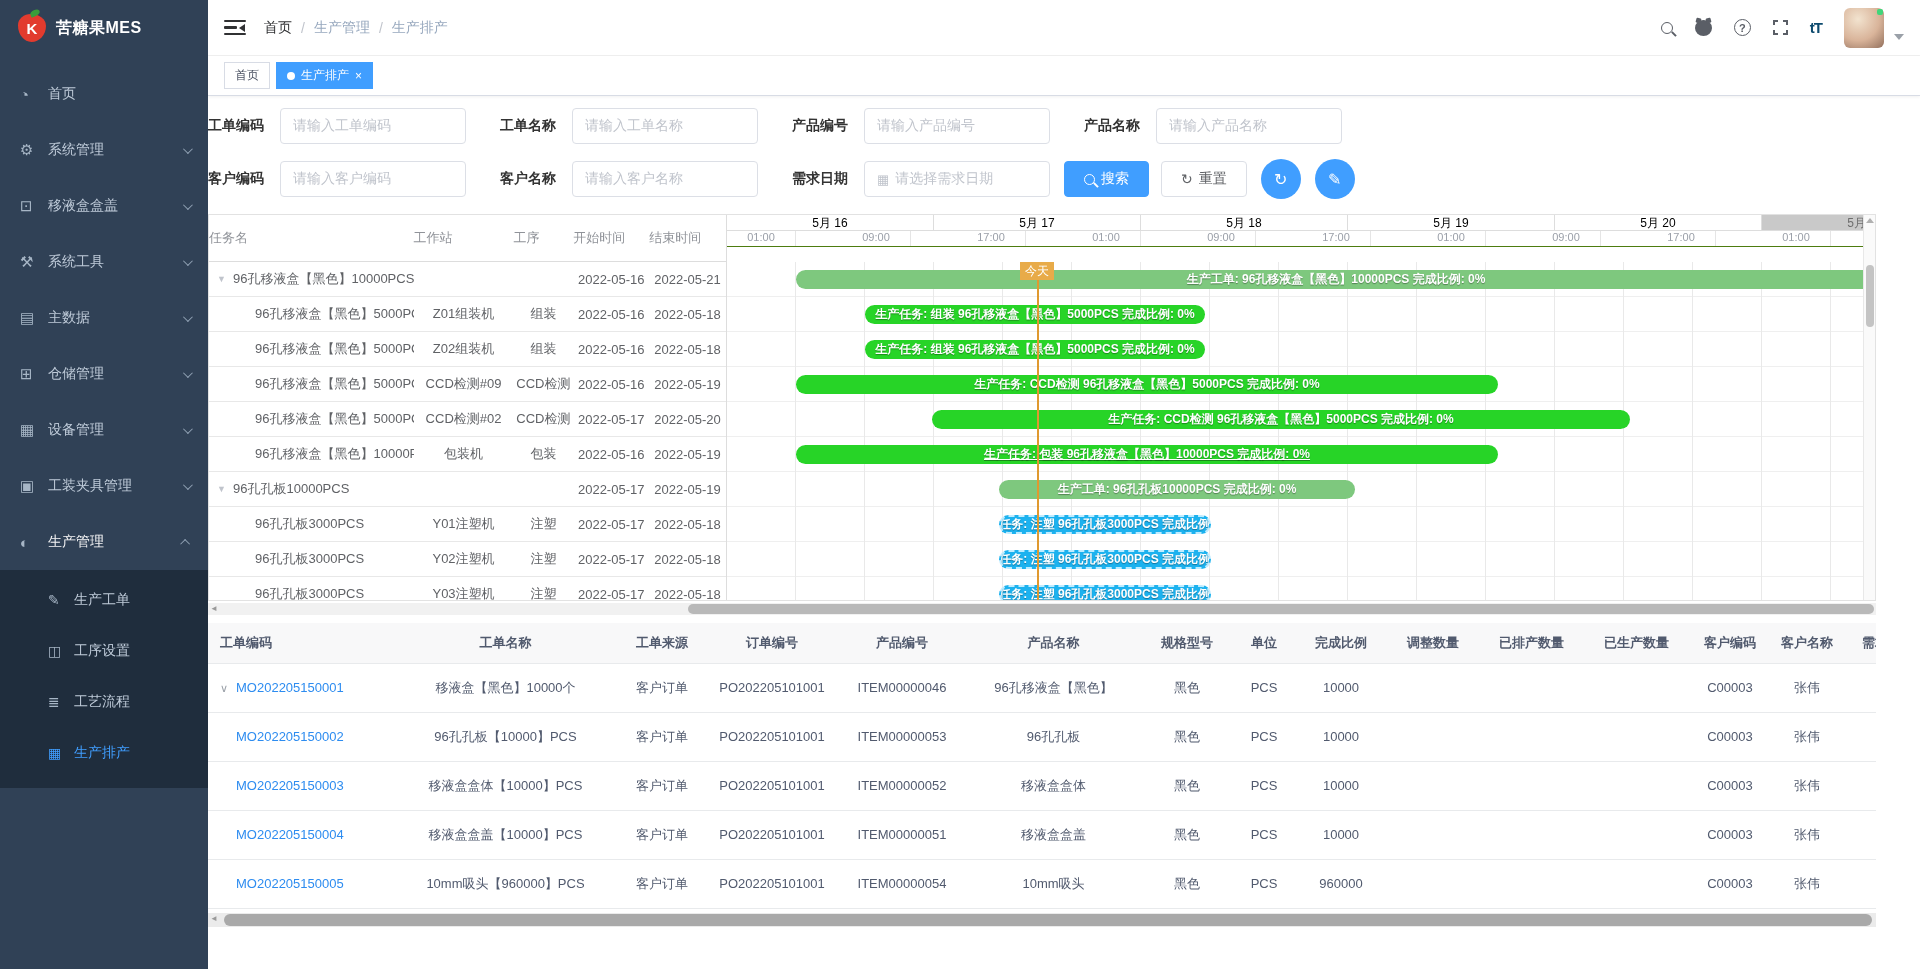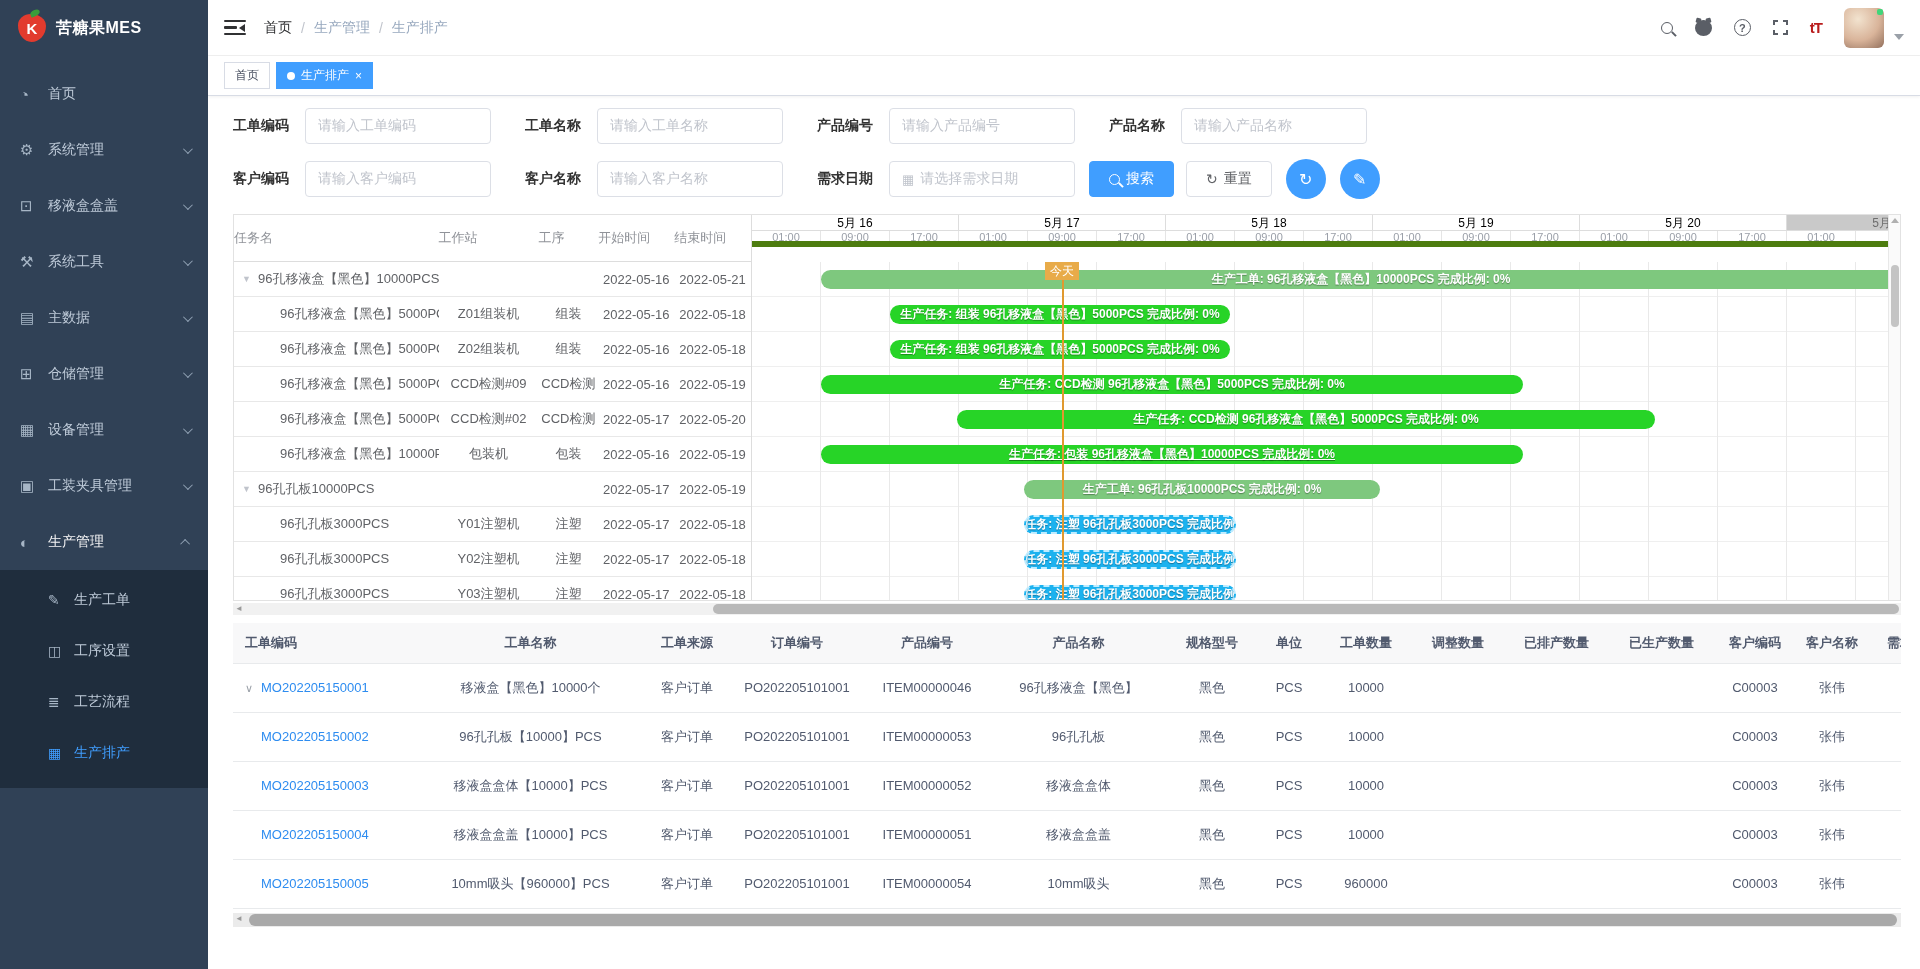--- a/index.html
+++ b/index.html
@@ -62,7 +62,7 @@
   .fs i:nth-child(2){ right:0; top:0; border-right:2px solid #5a5e66; border-top:2px solid #5a5e66; }
   .fs i:nth-child(3){ left:0; bottom:0; border-left:2px solid #5a5e66; border-bottom:2px solid #5a5e66; }
   .fs i:nth-child(4){ right:0; bottom:0; border-right:2px solid #5a5e66; border-bottom:2px solid #5a5e66; }
-  .fontsize { font-size:15px; font-weight:bold; color:#b91c1c; letter-spacing:-1px; }
+  .fontsize { font-size:15px; font-weight:bold; color:#0c4a6e; letter-spacing:-1px; }
   .avatar { width:40px; height:40px; border-radius:6px; position:relative;
     background:radial-gradient(circle at 35% 28%, #f2e3cf, #d9b49a 55%, #9a7763 95%); }
   .avatar::after { content:''; position:absolute; top:1px; right:1px; width:6px; height:6px; background:#3fd67a; border-radius:2px; }

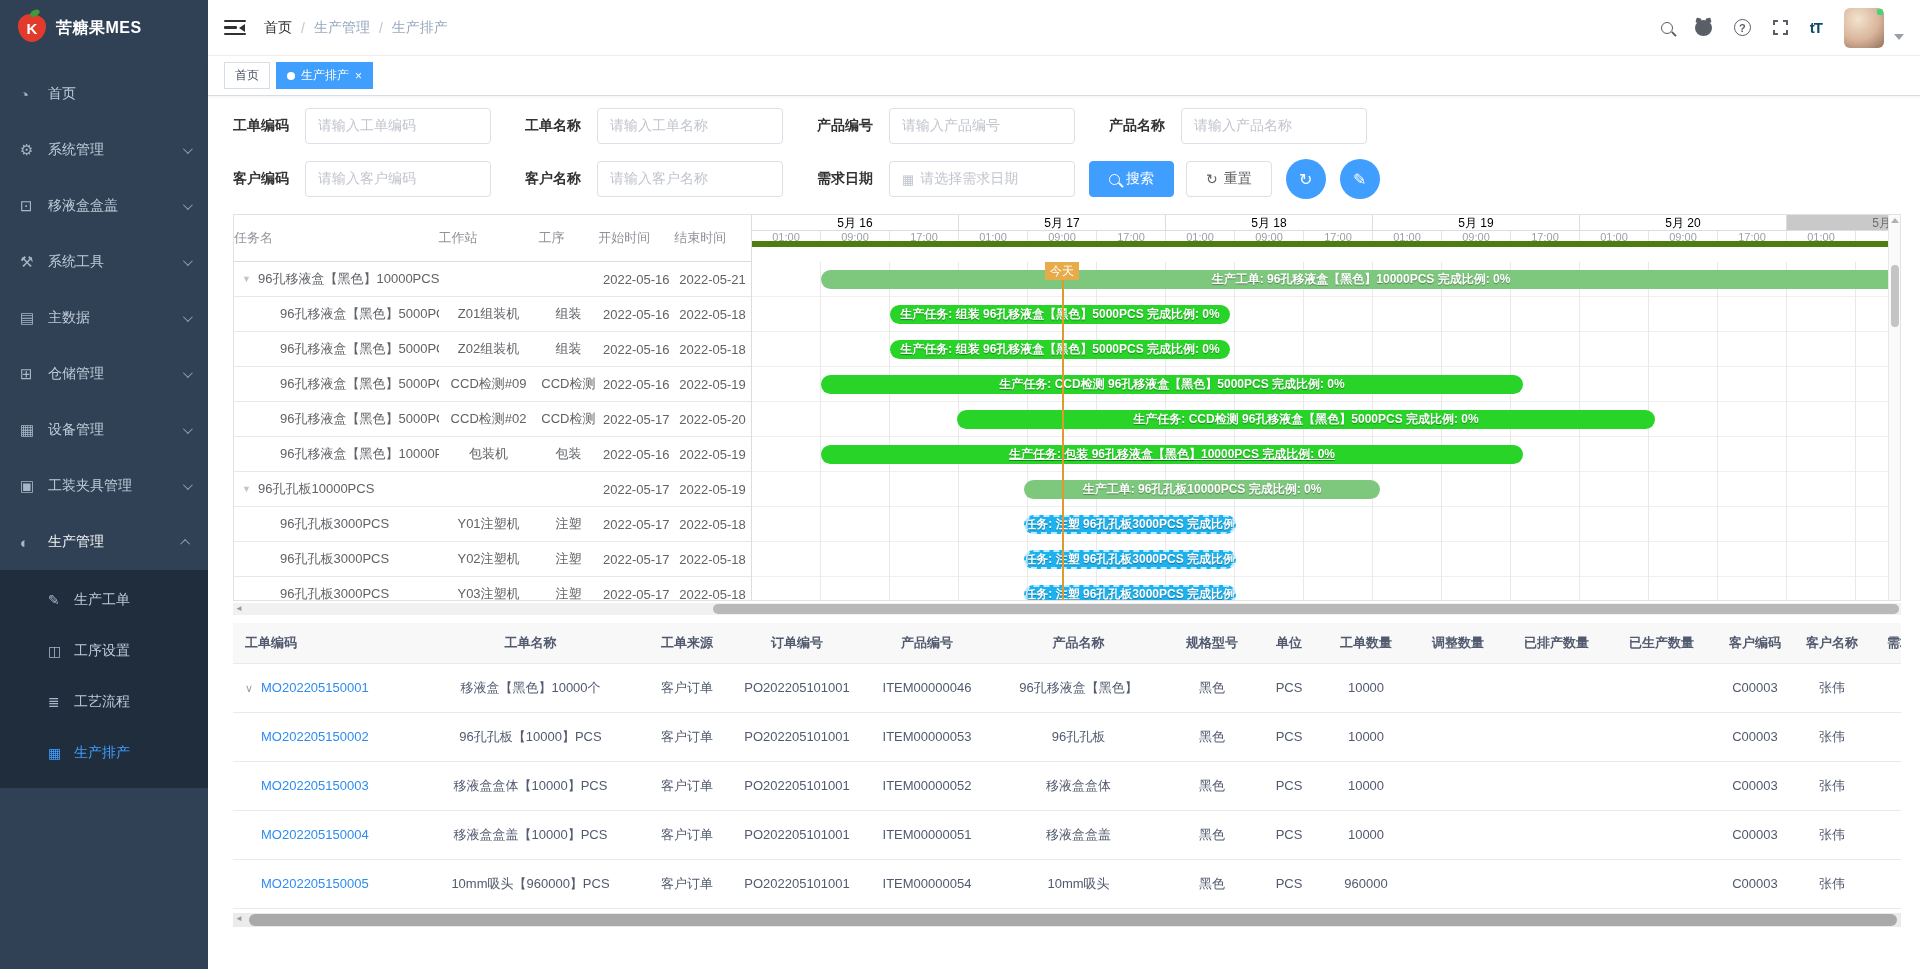--- a/index.html
+++ b/index.html
@@ -80,7 +80,7 @@
   .tag .close { font-size:12px; }
 
   
-  .content { padding:12px 25px 0; position:relative; }
+  .content { padding:12px 0 0; position:relative; }
   .filter-row { display:flex; align-items:center; margin-bottom:15px; }
   .fgroup { display:flex; align-items:center; margin-right:34px; }
   .fgroup label { width:72px; font-size:14px; font-weight:700; color:#333; flex:none; }

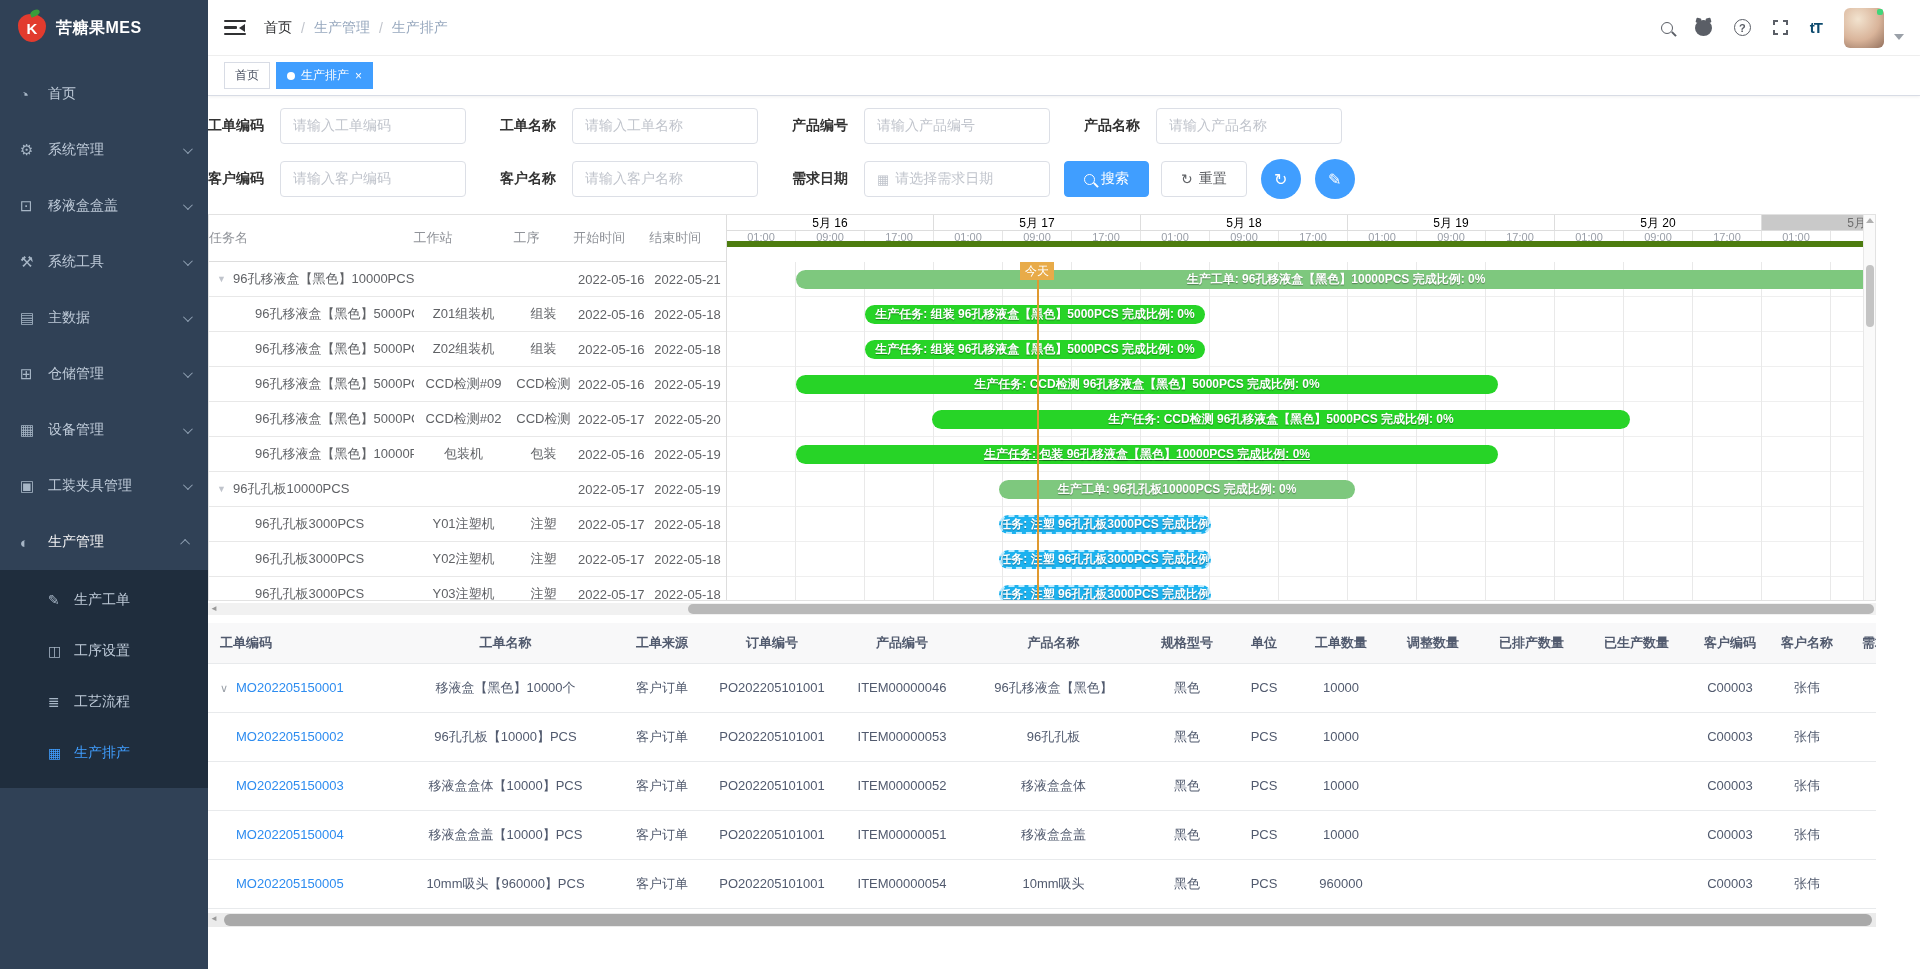--- a/index.html
+++ b/index.html
@@ -115,7 +115,7 @@
   .tl-days { height:16px; display:flex; border-bottom:1px solid #ddd; }
   .tl-day { width:207px; flex:none; border-right:1px solid #ddd; text-align:center; font-size:12px; color:#000000; overflow:hidden; white-space:nowrap; }
   .tl-day.gray { background:#c9c9c9; color:#6d6d6d; }
-  .tl-hours { height:16px; display:flex; border-bottom:6px solid #4d7c0f; }
+  .tl-hours { height:16px; display:flex; border-bottom:1px solid #4d7c0f;gap:46px; }
   .tl-hour { width:69px; flex:none; border-right:1px solid #e5e5e5; text-align:center; font-size:11px; color:#9a9fa8; overflow:hidden; }
   .chart { position:absolute; top:47px; left:0; right:0; bottom:0; overflow:hidden;
     background:

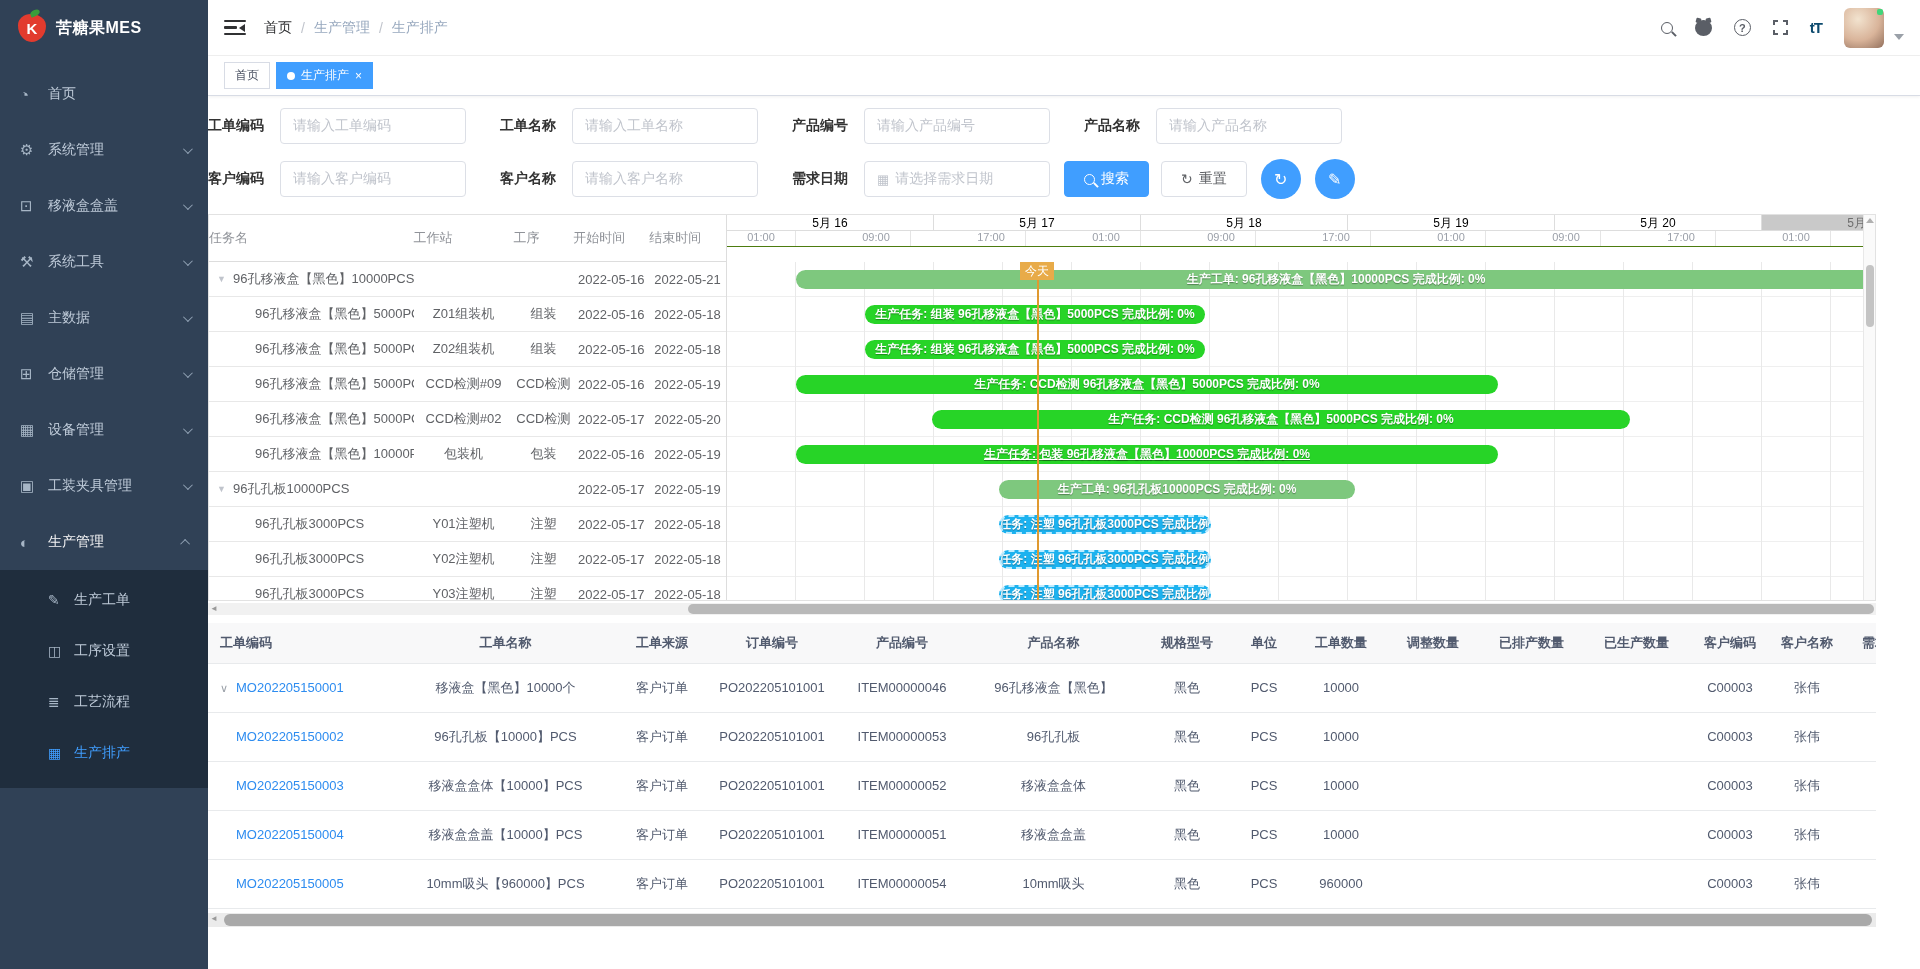--- a/index.html
+++ b/index.html
@@ -596,7 +596,7 @@
               <th>产品名称</th>
               <th>规格型号</th>
               <th>单位</th>
-              <th>工单数量</th>
+              <th>完成比例</th>
               <th>调整数量</th>
               <th>已排产数量</th>
               <th>已生产数量</th>

